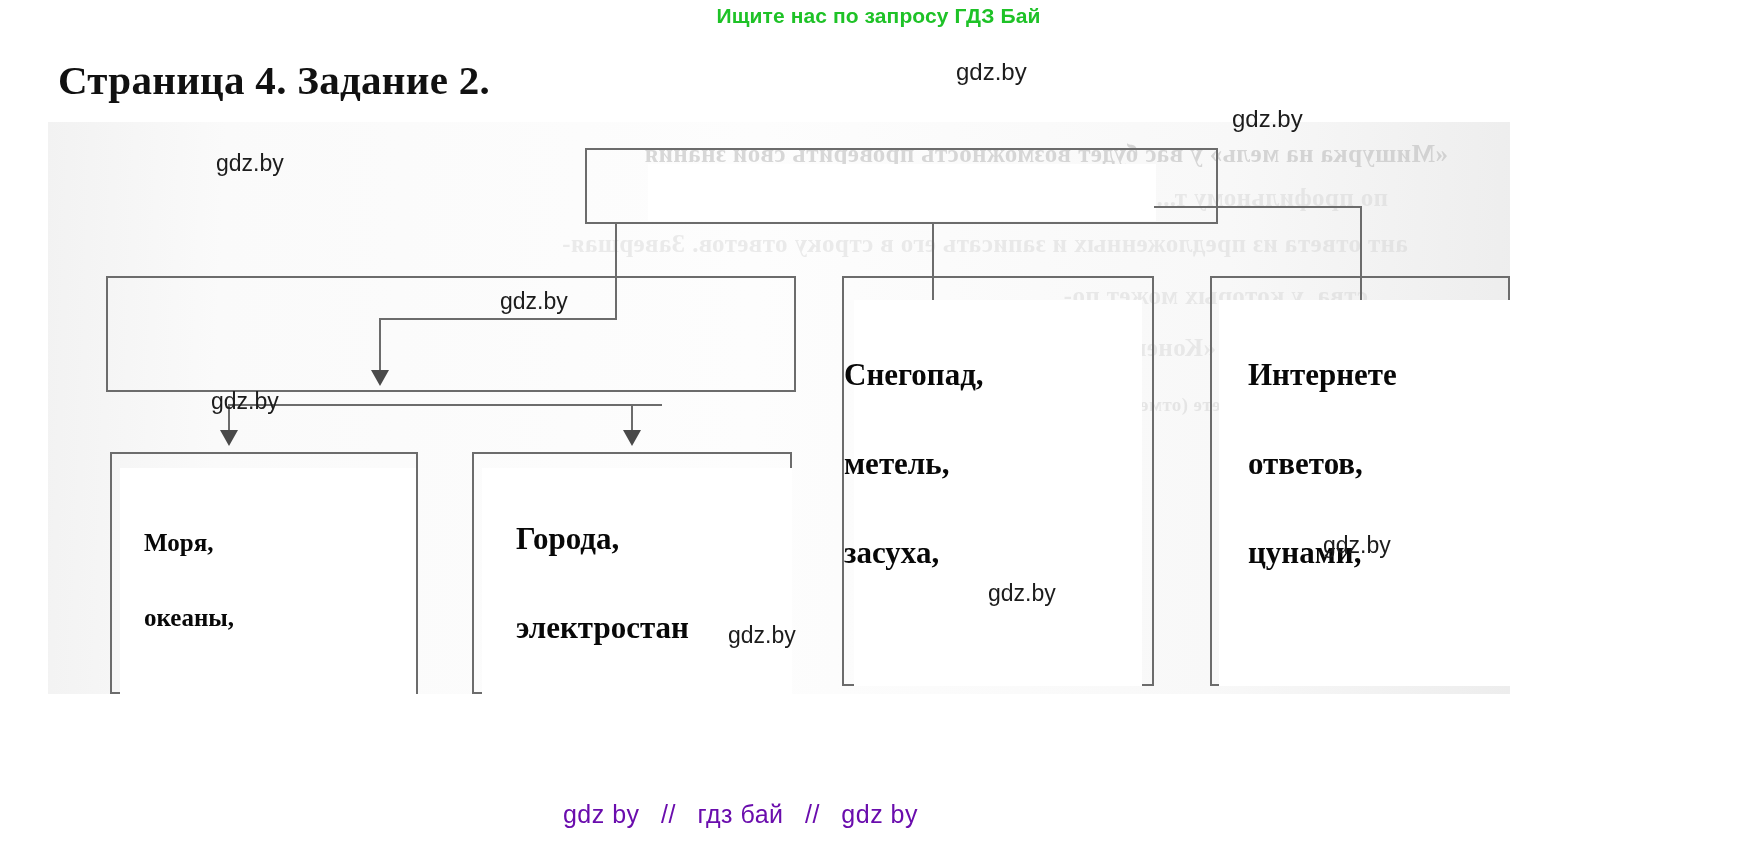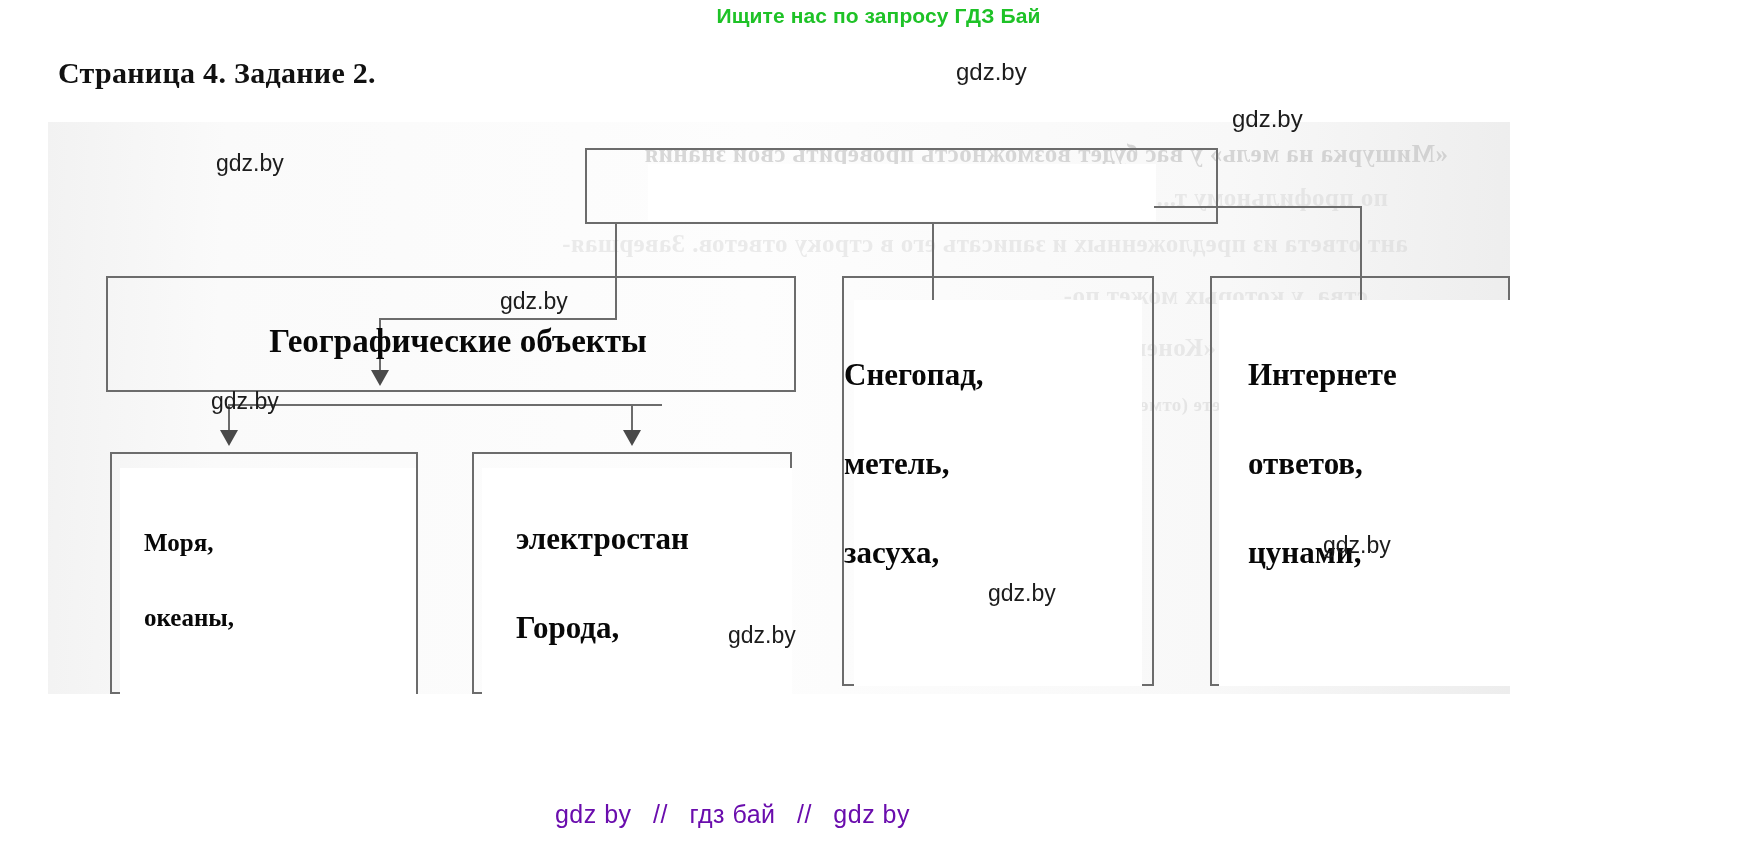--- a/index.html
+++ b/index.html
@@ -41,7 +41,7 @@
     top: 56px;
     font-family: "Liberation Serif", serif;
     font-weight: bold;
-    font-size: 30px;
+    font-size: 41px;
     color: #111111;
     letter-spacing: 0.3px;
     white-space: nowrap;

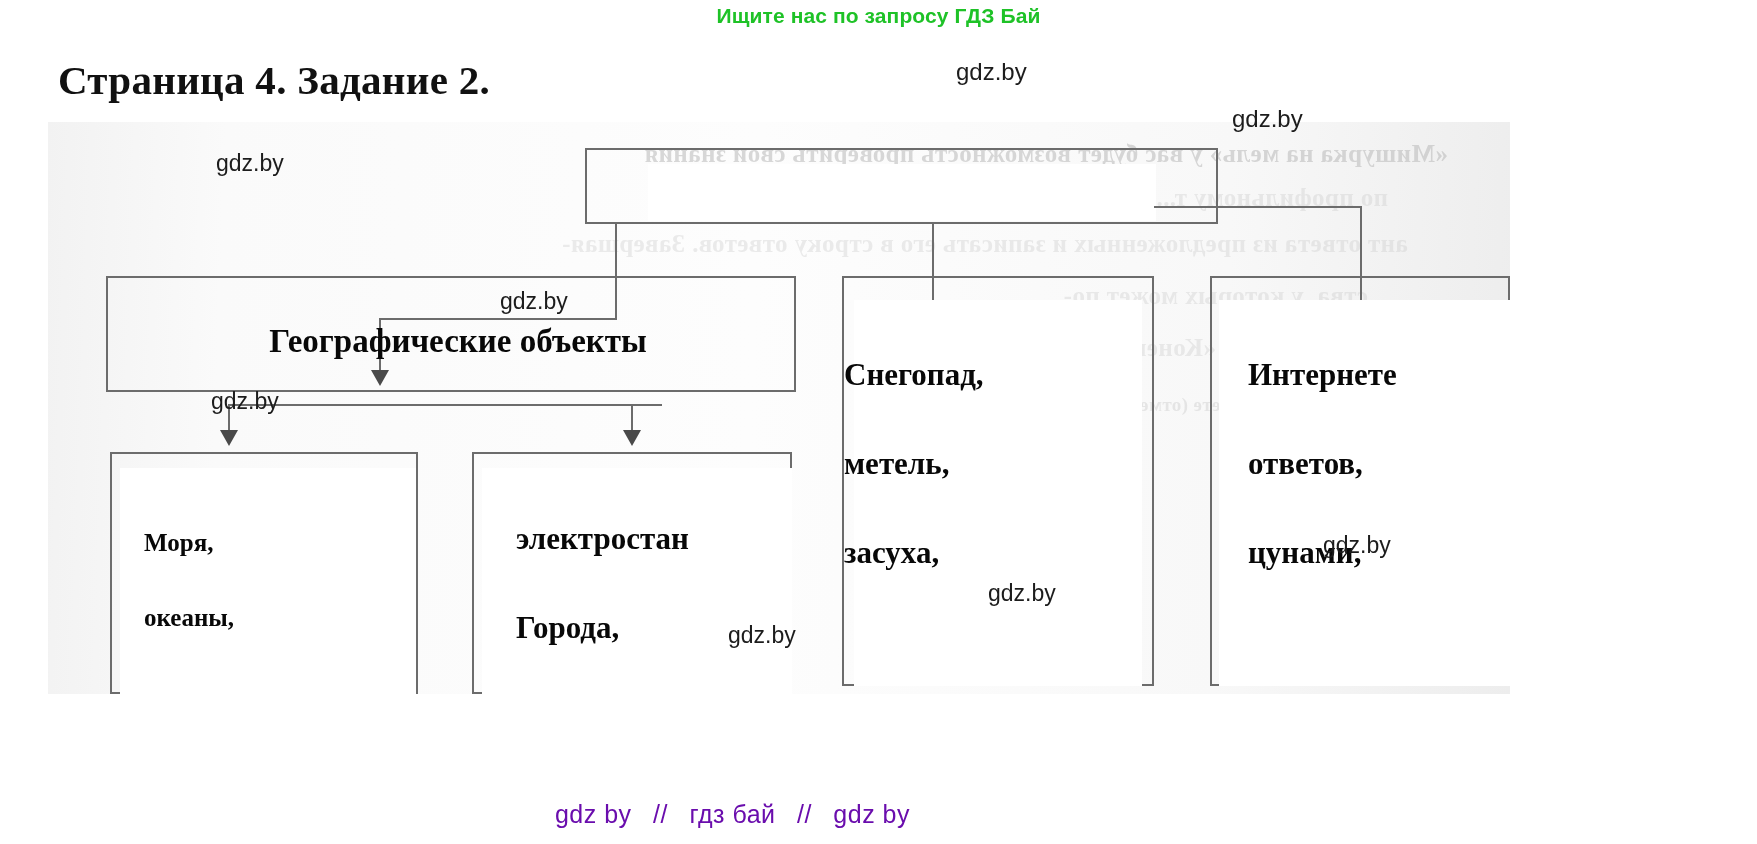--- a/index.html
+++ b/index.html
@@ -210,7 +210,6 @@
     <div class="arrow-head" style="left:1304px; top:248px;"></div>
 
     <div class="node" id="node-geo"></div>
-    <div class="node-text" id="text-geo">Географические объекты</div>
 
     <div class="conn h" style="left:180px; top:282px; width:434px;"></div>
     <div class="conn v" style="left:180px; top:282px; height:32px;"></div>

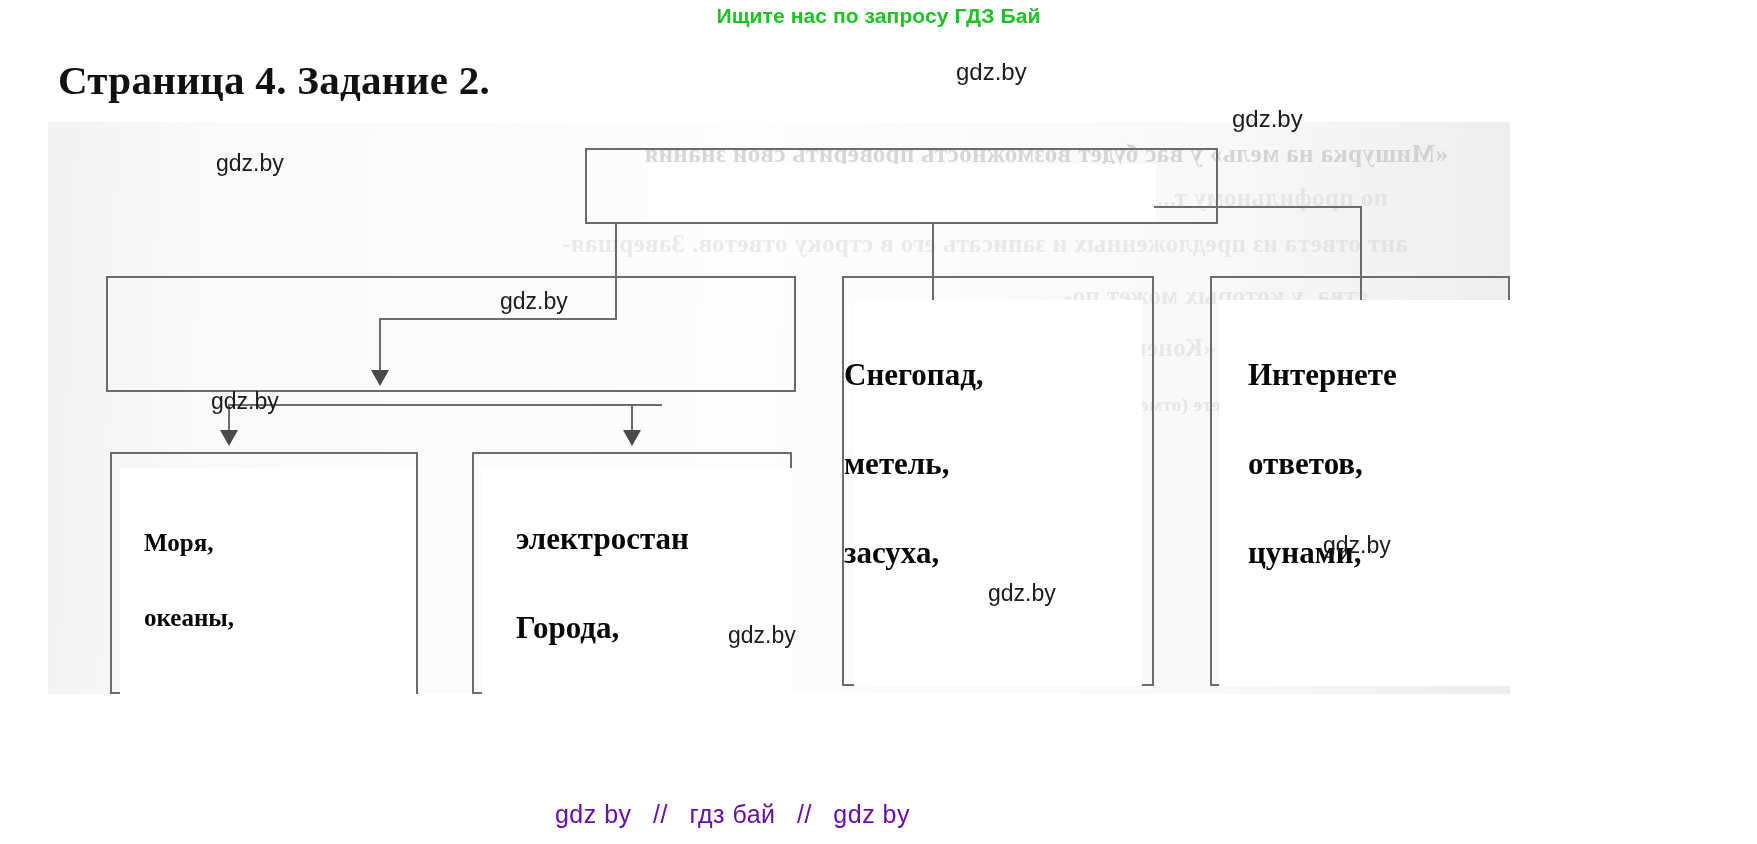--- a/index.html
+++ b/index.html
@@ -229,8 +229,8 @@
     <div class="node" id="node-cities"></div>
     <div class="node-fill" id="node-cities-fill"></div>
     <div class="node-text" id="text-cities">
+      <span>Города,</span>
       <span>электростан</span>
-      <span>Города,</span>
       
       
     </div>

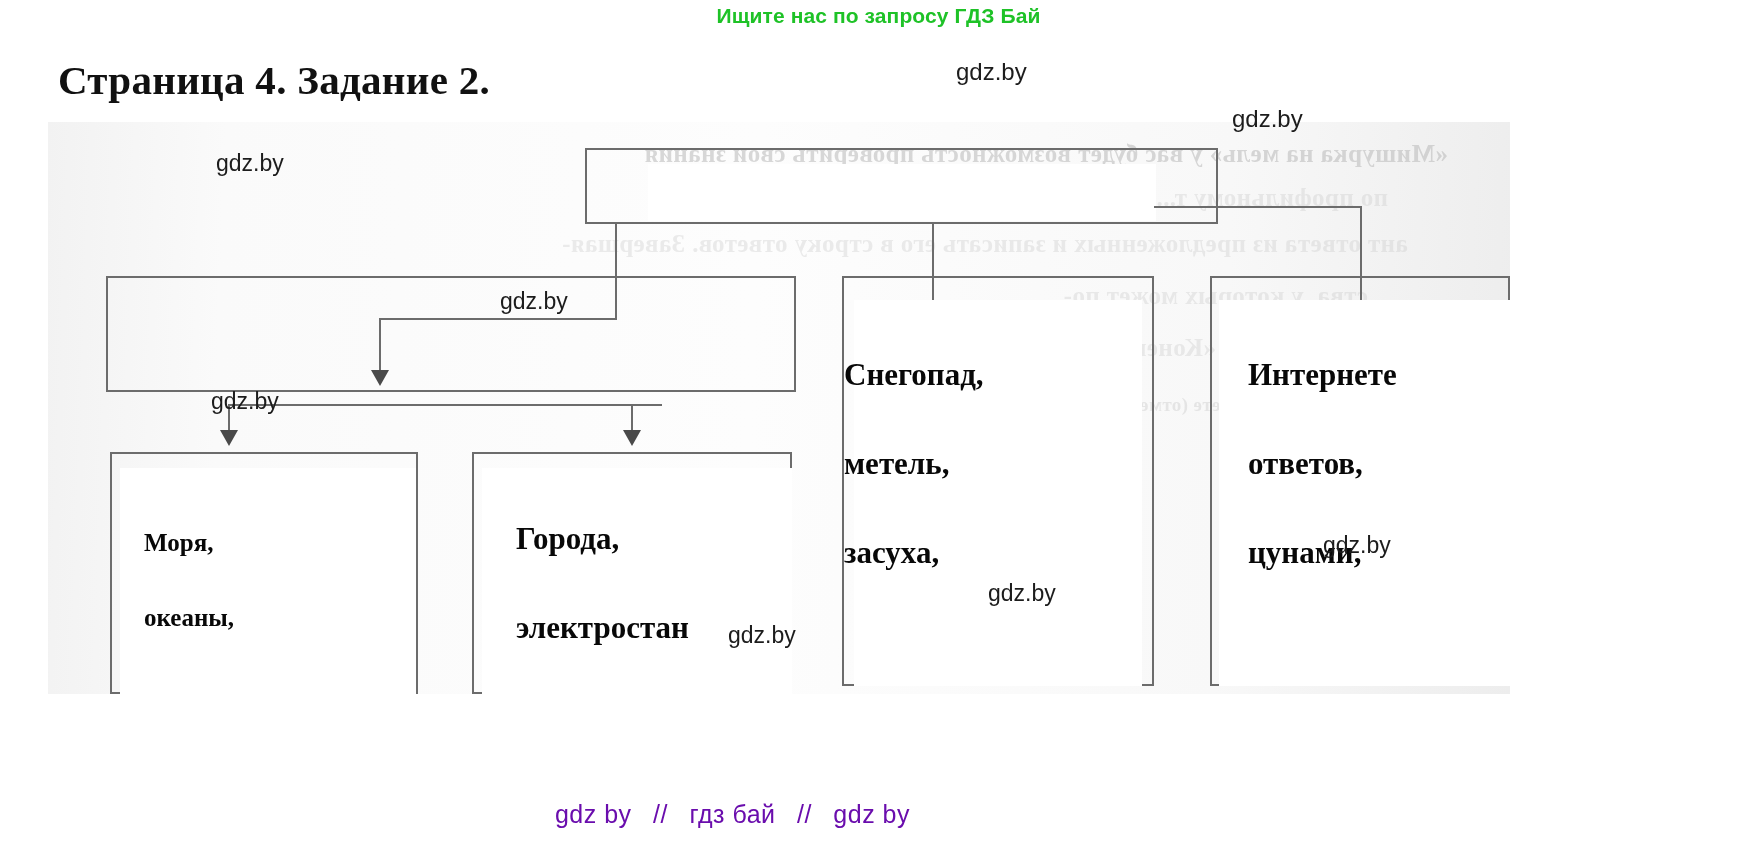--- a/index.html
+++ b/index.html
@@ -161,7 +161,7 @@
   
   #site-footer {
     position: absolute;
-    left: 8px;
+    left: 16px;
     top: 800px;
     width: 1449px;
     text-align: center;

